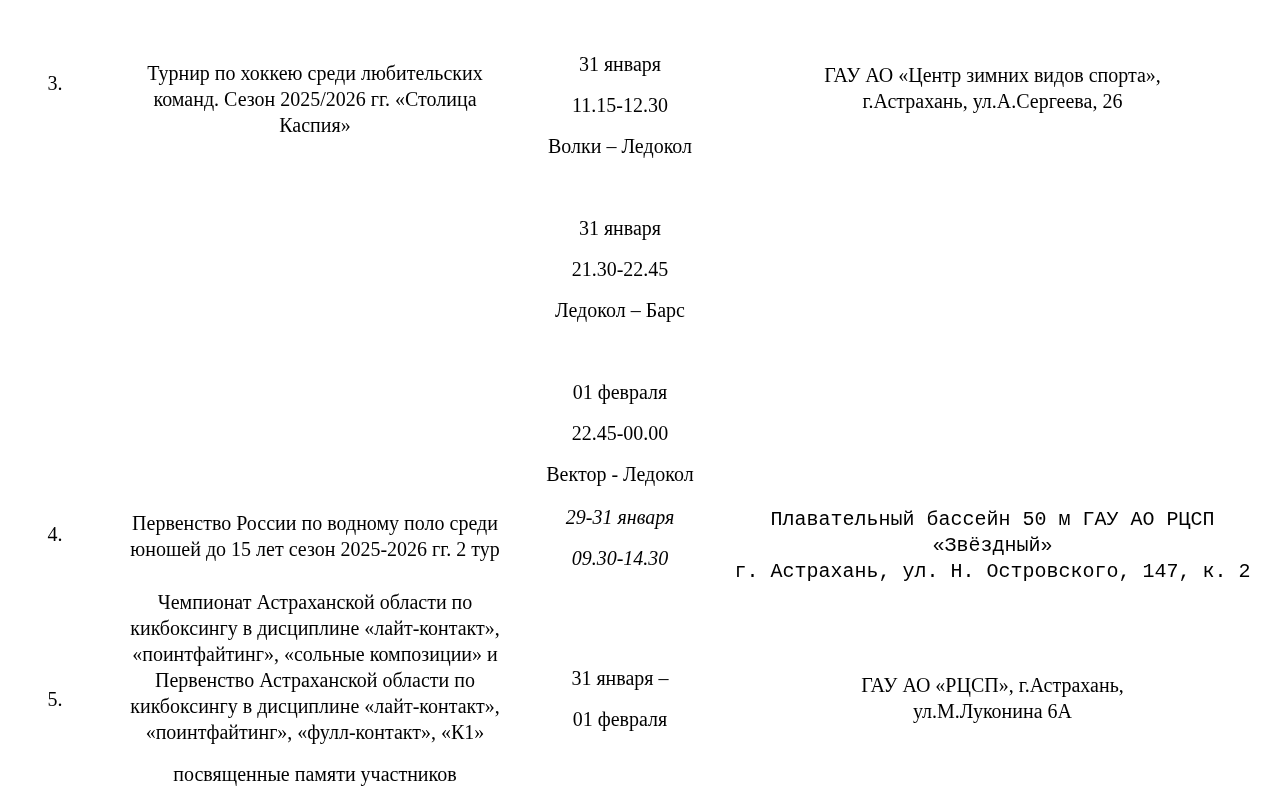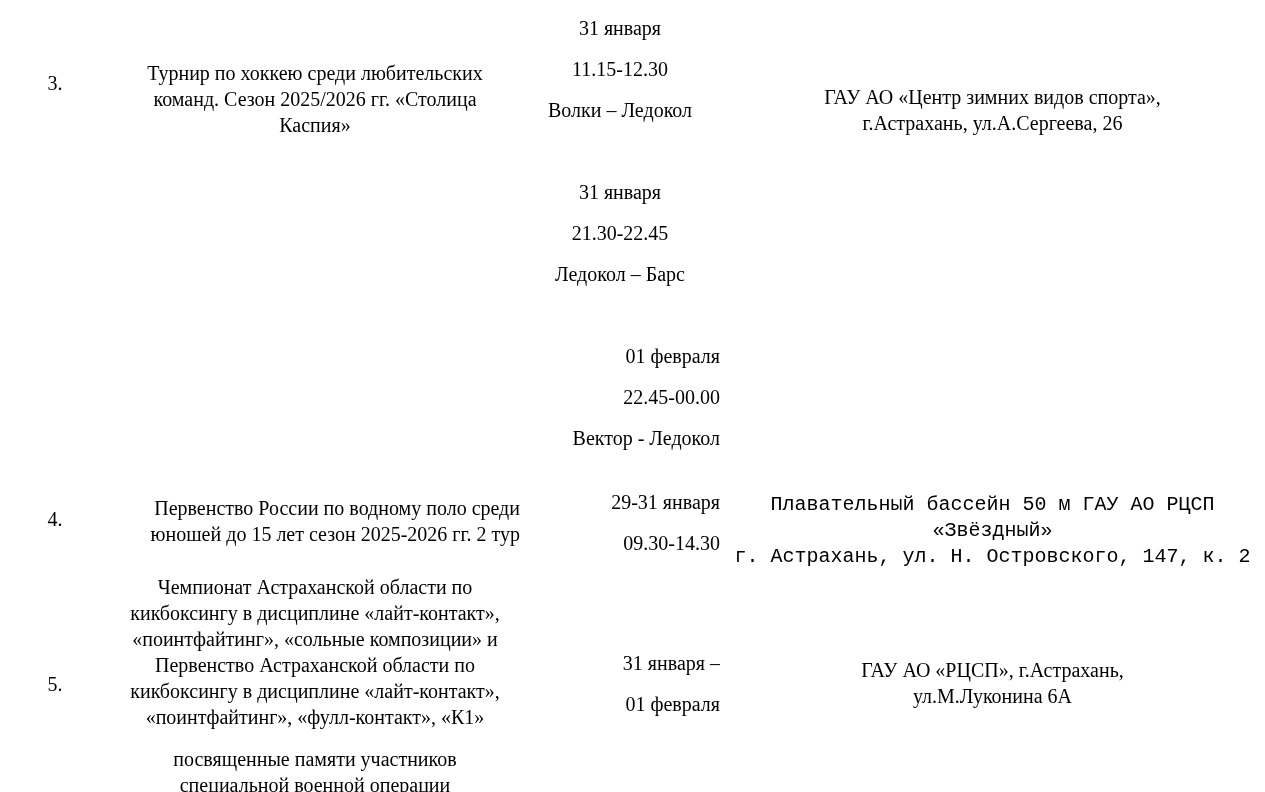--- a/index.html
+++ b/index.html
@@ -53,7 +53,7 @@
   
   tr.row-3 td.num-cell   { padding-top: 70px; }
   tr.row-3 td.event-cell { padding-top: 60px; }
-  tr.row-3 td.sched-cell { padding-top: 8px; }
+  tr.row-3 td.sched-cell { padding-top: 44px; }
   tr.row-3 td.loc-cell   { padding-top: 84px; }
 
   tr.row-4 td.num-cell   { padding-top: 26px; }

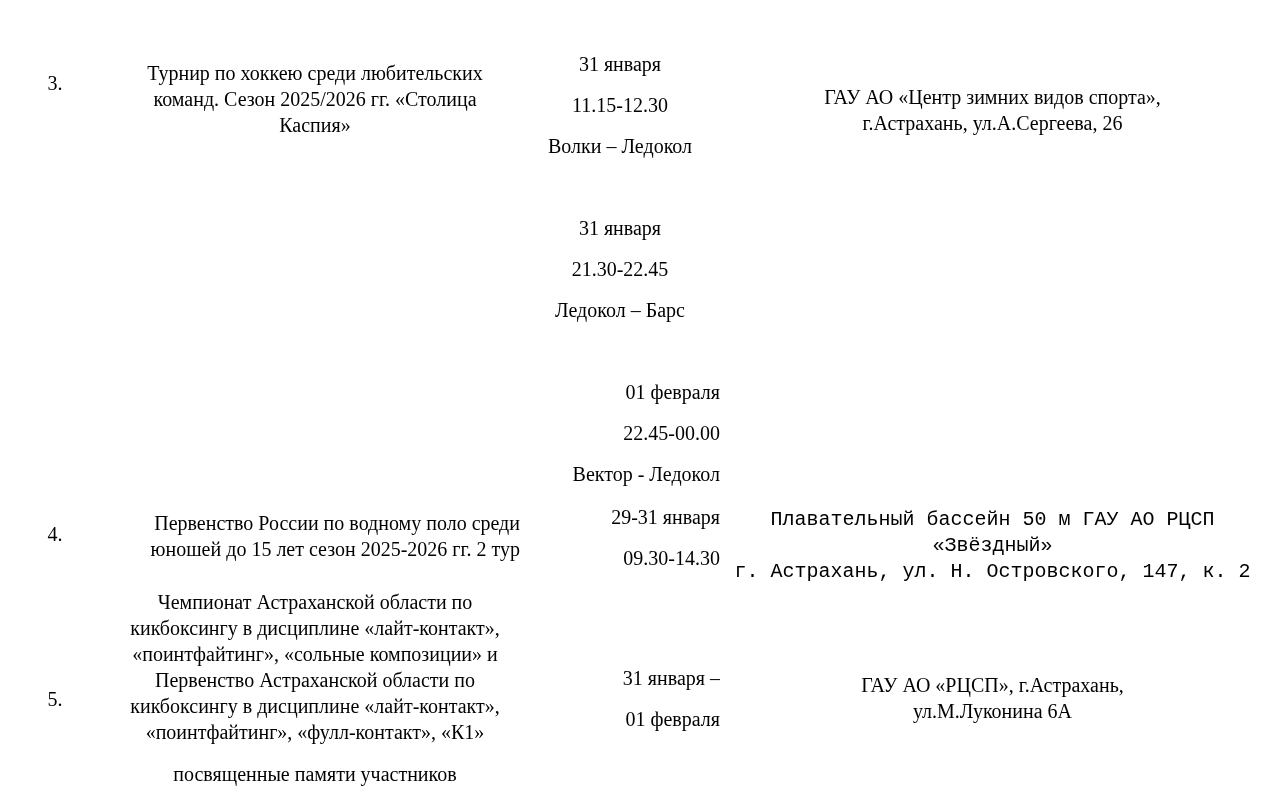--- a/index.html
+++ b/index.html
@@ -54,7 +54,7 @@
   tr.row-3 td.num-cell   { padding-top: 70px; }
   tr.row-3 td.event-cell { padding-top: 60px; }
   tr.row-3 td.sched-cell { padding-top: 44px; }
-  tr.row-3 td.loc-cell   { padding-top: 84px; }
+  tr.row-3 td.loc-cell   { padding-top: 62px; }
 
   tr.row-4 td.num-cell   { padding-top: 26px; }
   tr.row-4 td.event-cell { padding-top: 15px; text-align: right; }

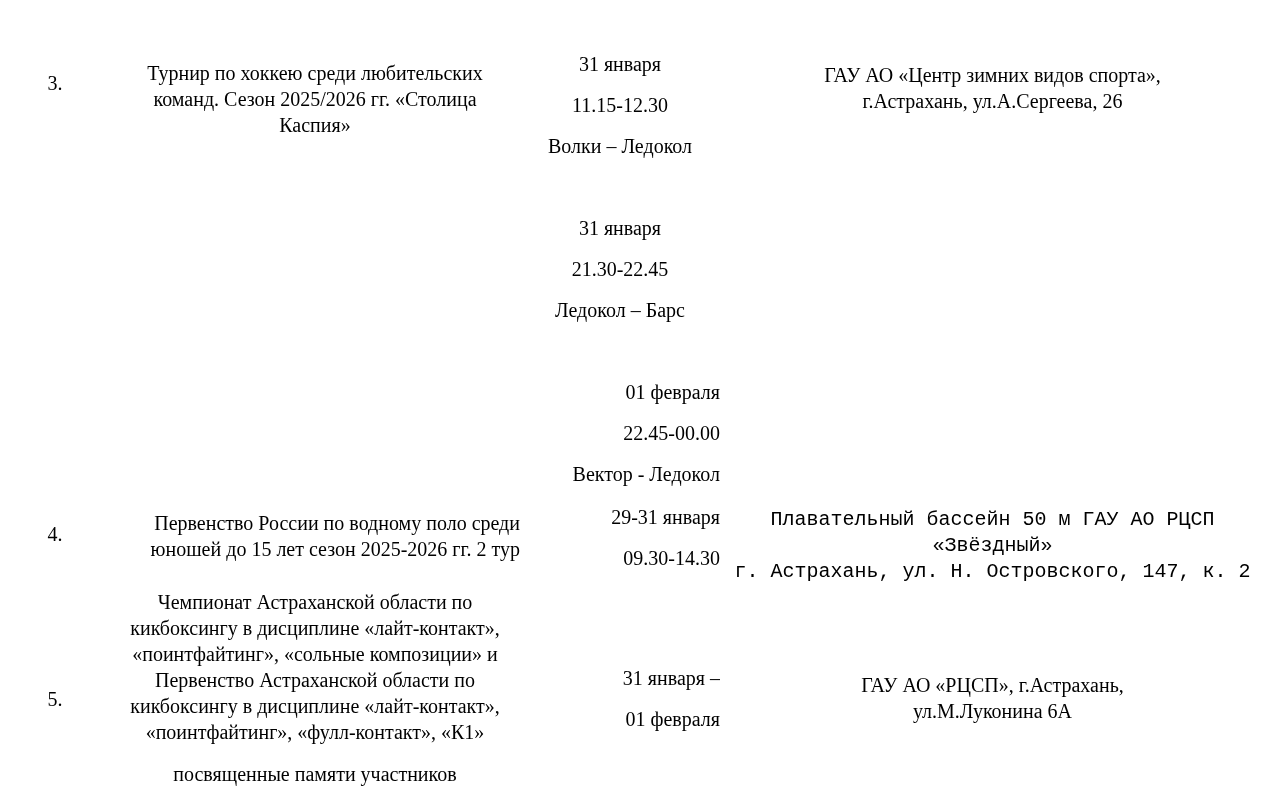--- a/index.html
+++ b/index.html
@@ -46,7 +46,7 @@
     line-height: 41px;
     margin: 0 0 41px 0;
   }
-  .sched-block:last-child { margin-bottom: 0; text-align: right; }
+  .sched-block:last-child { margin-bottom: 0; }
 
   td.loc-cell { padding-right: 105px; }
 

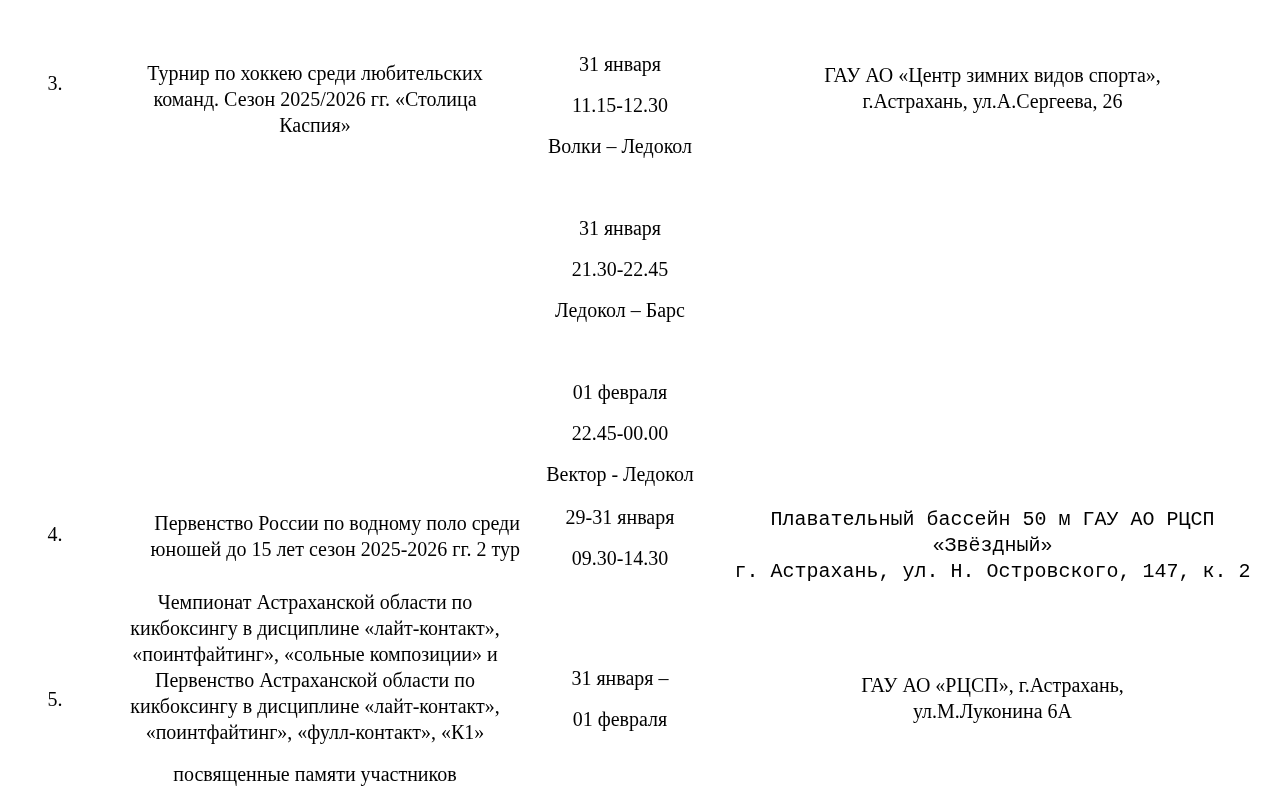--- a/index.html
+++ b/index.html
@@ -57,7 +57,7 @@
   tr.row-3 td.loc-cell   { padding-top: 62px; }
 
   tr.row-4 td.num-cell   { padding-top: 26px; }
-  tr.row-4 td.event-cell { padding-top: 15px; text-align: right; }
+  tr.row-4 td.event-cell { padding-top: 15px; }
   tr.row-4 td.sched-cell { padding-top: 2px; }
   tr.row-4 td.loc-cell   { padding-top: 12px; font-family: Liberation Mono, monospace; }
 

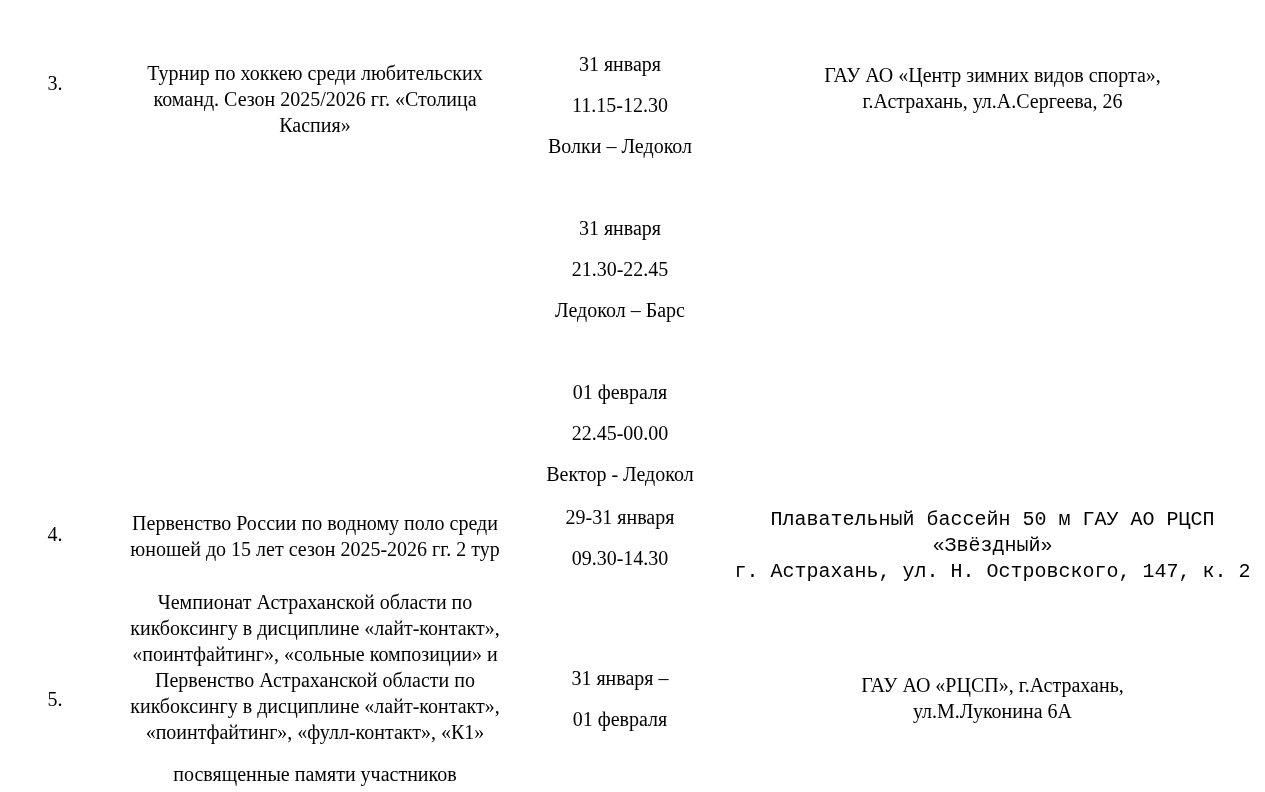--- a/index.html
+++ b/index.html
@@ -58,7 +58,7 @@
 
   tr.row-4 td.num-cell   { padding-top: 26px; }
   tr.row-4 td.event-cell { padding-top: 15px; }
-  tr.row-4 td.sched-cell { padding-top: 2px; }
+  tr.row-4 td.sched-cell { padding-top: 2px; font-style: italic; }
   tr.row-4 td.loc-cell   { padding-top: 12px; font-family: Liberation Mono, monospace; }
 
   tr.row-5 td.num-cell   { padding-top: 99px; }

